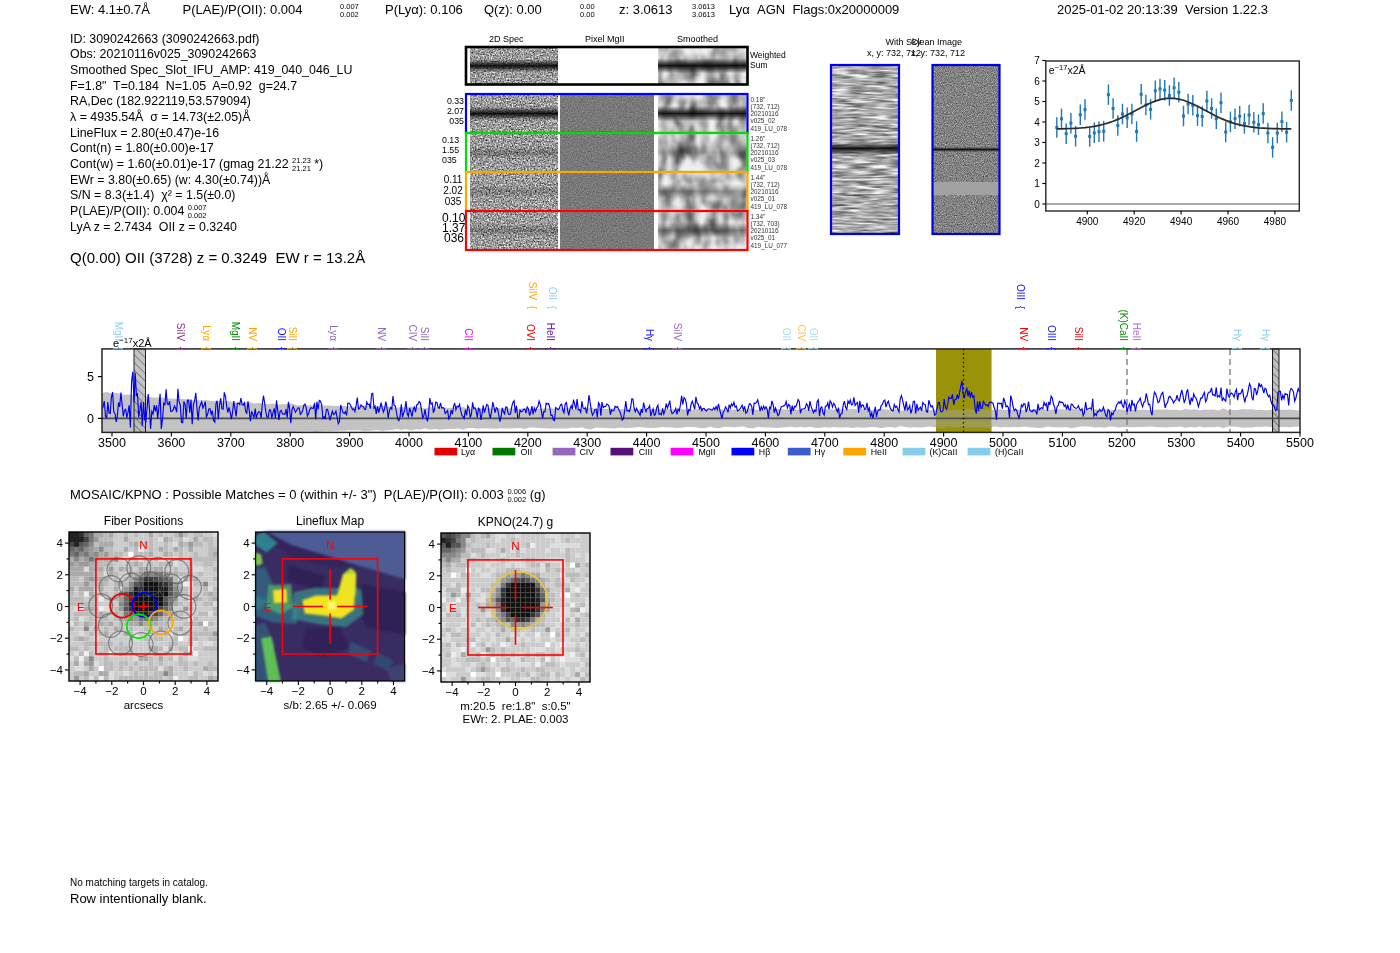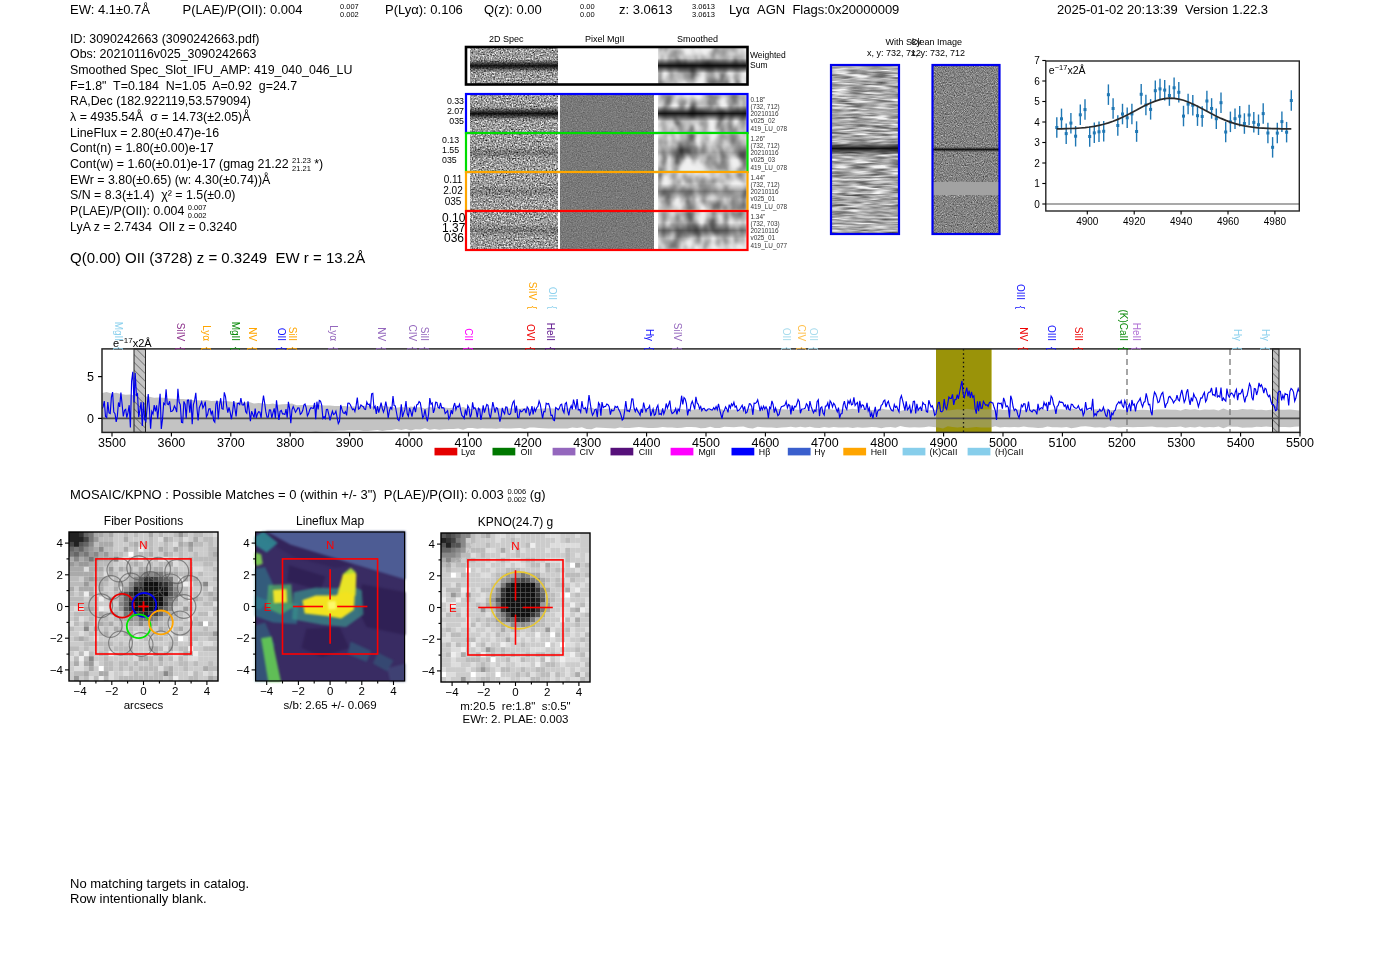--- a/index.html
+++ b/index.html
@@ -32,7 +32,7 @@
 <div class="m" style="left:70px;top:219.52px;font-size:12.4px">LyA z = 2.7434  OII z = 0.3240</div>
 <div class="m" style="left:70px;top:249px;font-size:15px">Q(0.00) OII (3728) z = 0.3249  EW r = 13.2Å</div>
 <div class="m" style="left:70px;top:487.5px;font-size:13px">MOSAIC/KPNO : Possible Matches = 0 (within +/- 3")  P(LAE)/P(OII): 0.003 <span class="stk">0.006<br>0.002</span> (g)</div>
-<div class="m" style="left:70px;top:876.5px;font-size:13px">No matching targets in catalog.</div>
+<div class="m" style="left:70px;top:876.5px;font-size:10px">No matching targets in catalog.</div>
 <div class="m" style="left:70px;top:892px;font-size:13px">Row intentionally blank.</div>
 <svg style="left:440px;top:40px" width="330" height="215" viewBox="0 0 330 215">
     <defs>

